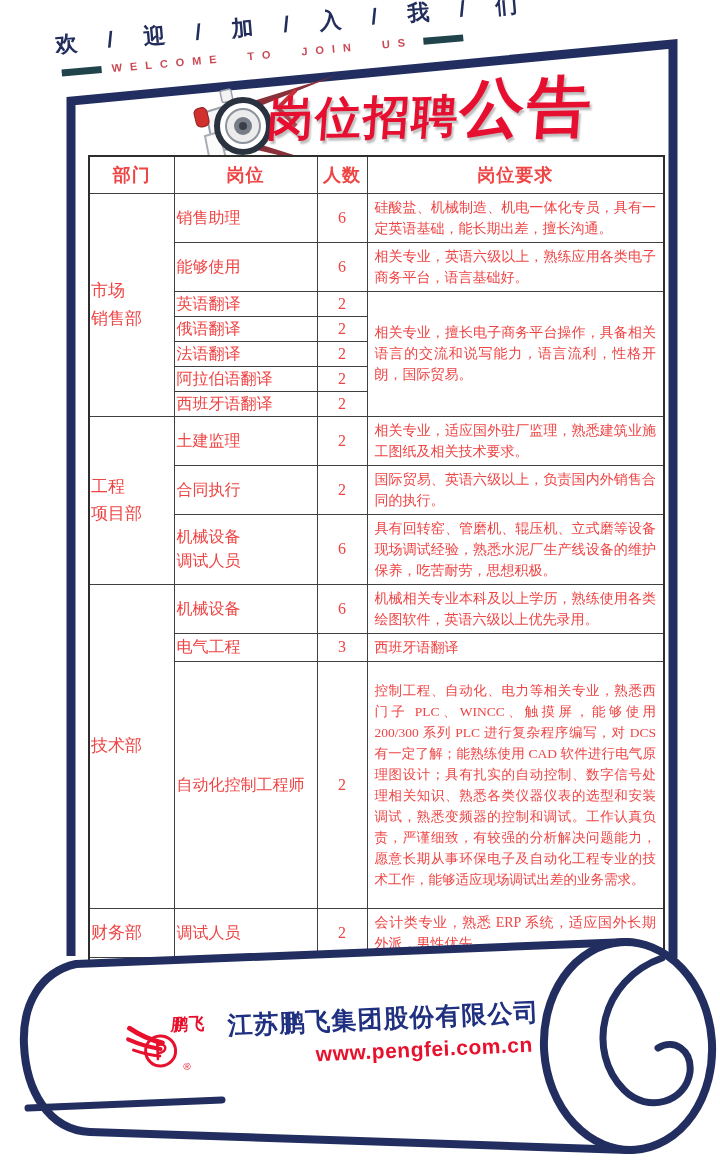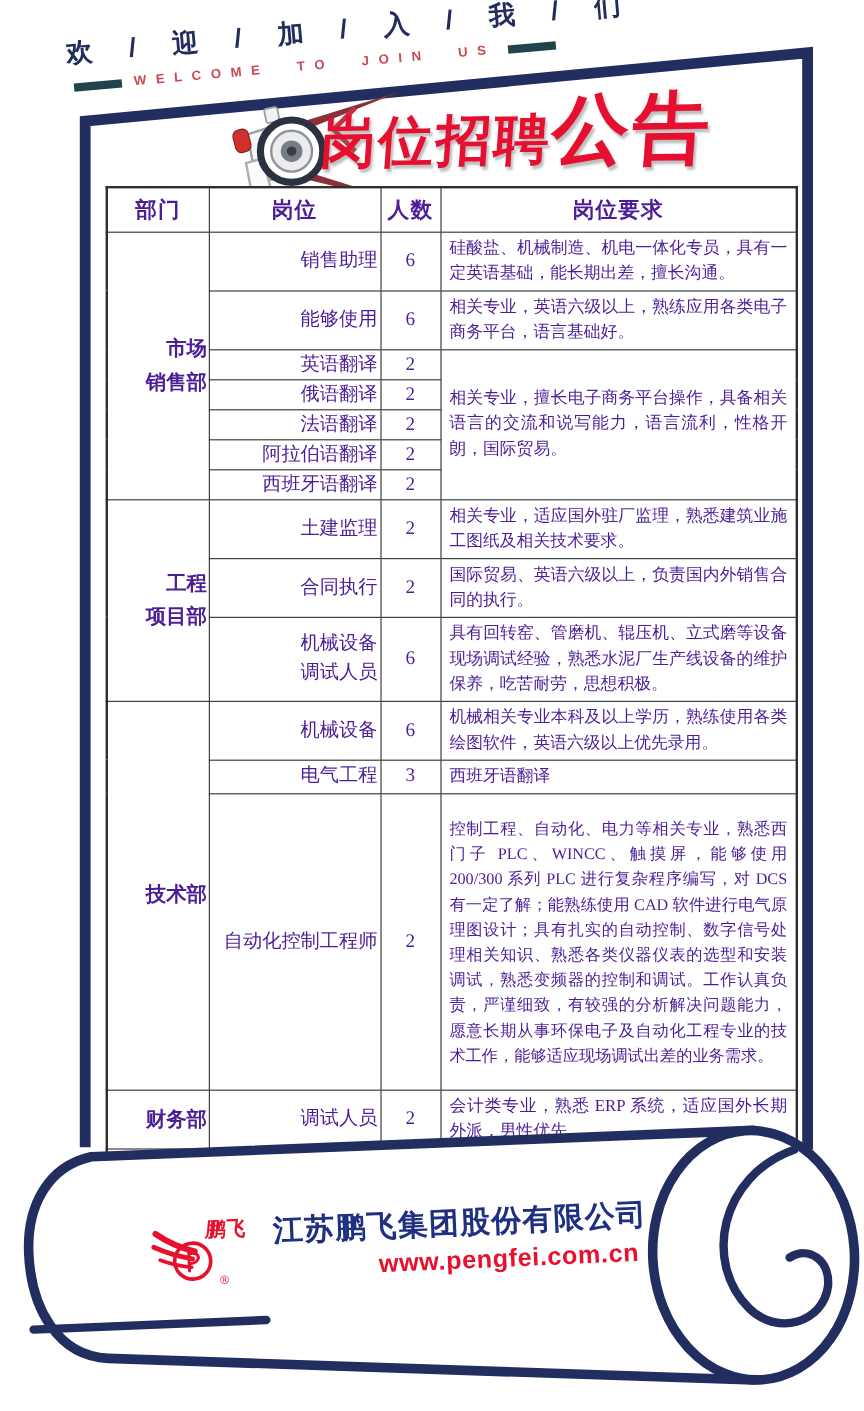--- a/index.html
+++ b/index.html
@@ -30,7 +30,7 @@
   
   table.board{position:absolute;left:88px;top:155px;width:575px;border-collapse:collapse;
               table-layout:fixed;background:#fff;border:2px solid #2e2e2e;
-              font-family:"Liberation Serif","DejaVu Serif",serif;color:#4c1d95;}
+              font-family:"Liberation Serif","DejaVu Serif",serif;color:#ef4444;}
   table.board td,table.board th{border:1px solid #3f3f3f;overflow:hidden;}
   th.hdr{font-size:18px;font-weight:bold;text-align:center;letter-spacing:1px;}
   td.dept{font-size:17px;font-weight:bold;text-align:right;white-space:pre-line;line-height:1.6;}

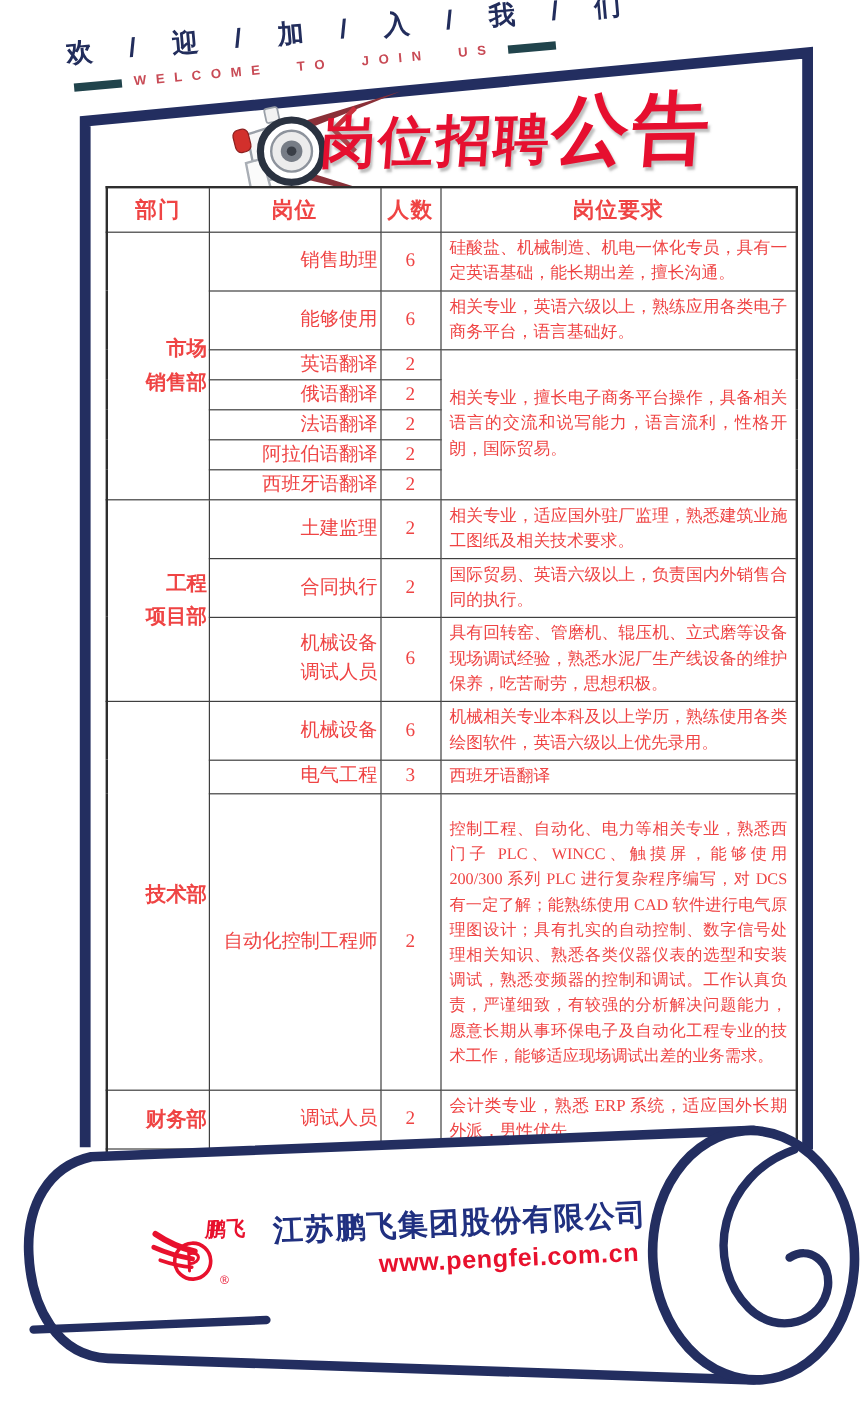--- a/index.html
+++ b/index.html
@@ -34,7 +34,7 @@
   table.board td,table.board th{border:1px solid #3f3f3f;overflow:hidden;}
   th.hdr{font-size:18px;font-weight:bold;text-align:center;letter-spacing:1px;}
   td.dept{font-size:17px;font-weight:bold;text-align:right;white-space:pre-line;line-height:1.6;}
-  td.pos{font-size:16px;text-align:right;white-space:pre-line;line-height:1.5;padding:0 2px;}
+  td.pos{font-size:16px;text-align:left;white-space:pre-line;line-height:1.5;padding:0 2px;}
   td.cnt{font-size:16px;text-align:center;}
   td.req{font-size:14px;line-height:21px;text-align:justify;padding:3px 7px;vertical-align:middle;}
   td.req.long{font-size:13.5px;line-height:21px;padding:18px 7px;}

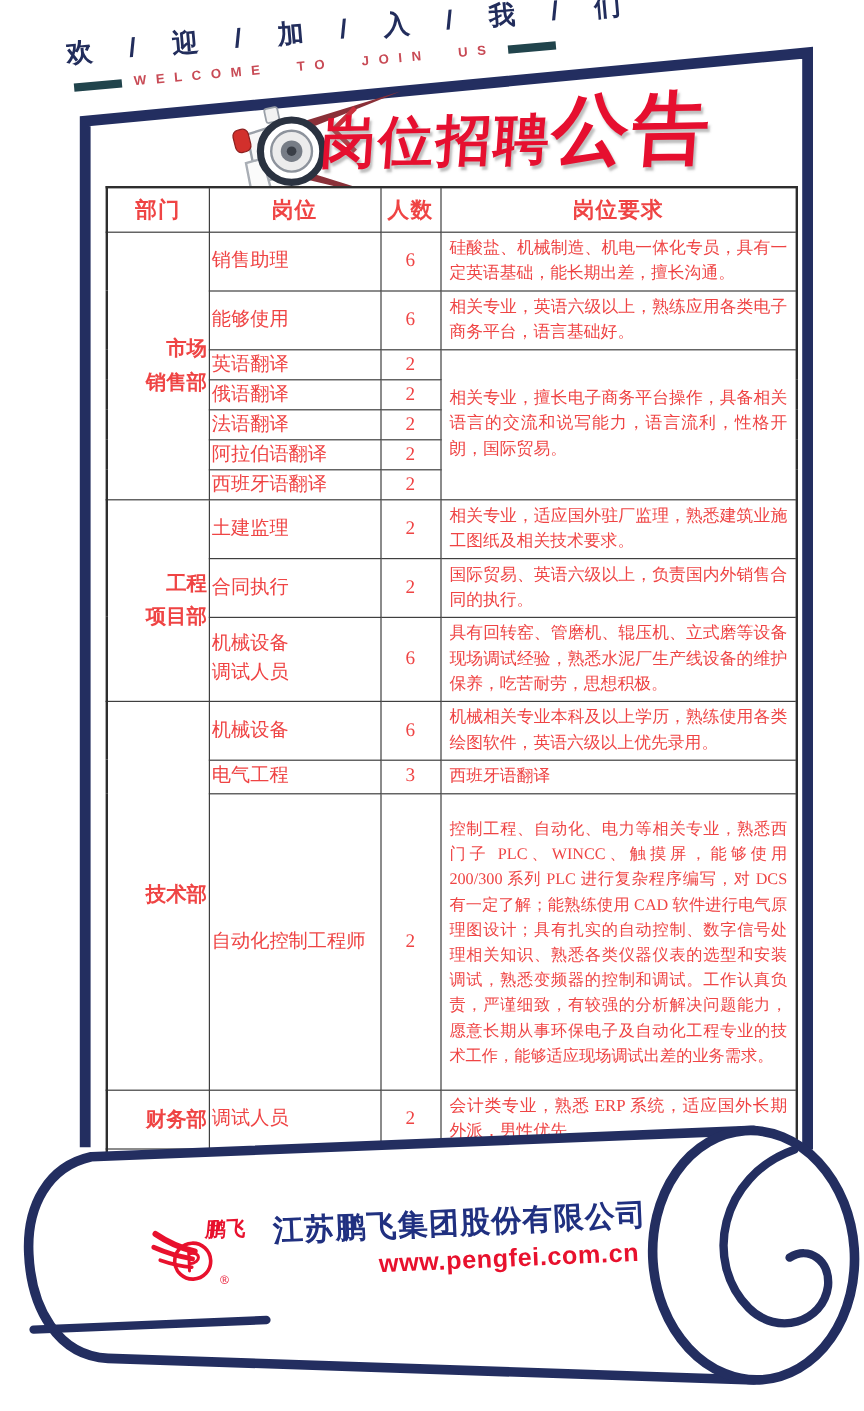--- a/index.html
+++ b/index.html
@@ -33,7 +33,7 @@
               font-family:"Liberation Serif","DejaVu Serif",serif;color:#ef4444;}
   table.board td,table.board th{border:1px solid #3f3f3f;overflow:hidden;}
   th.hdr{font-size:18px;font-weight:bold;text-align:center;letter-spacing:1px;}
-  td.dept{font-size:17px;font-weight:bold;text-align:right;white-space:pre-line;line-height:1.6;}
+  td.dept{font-size:17px;font-weight:normal;text-align:left;white-space:pre-line;line-height:1.6;}
   td.pos{font-size:16px;text-align:left;white-space:pre-line;line-height:1.5;padding:0 2px;}
   td.cnt{font-size:16px;text-align:center;}
   td.req{font-size:14px;line-height:21px;text-align:justify;padding:3px 7px;vertical-align:middle;}

